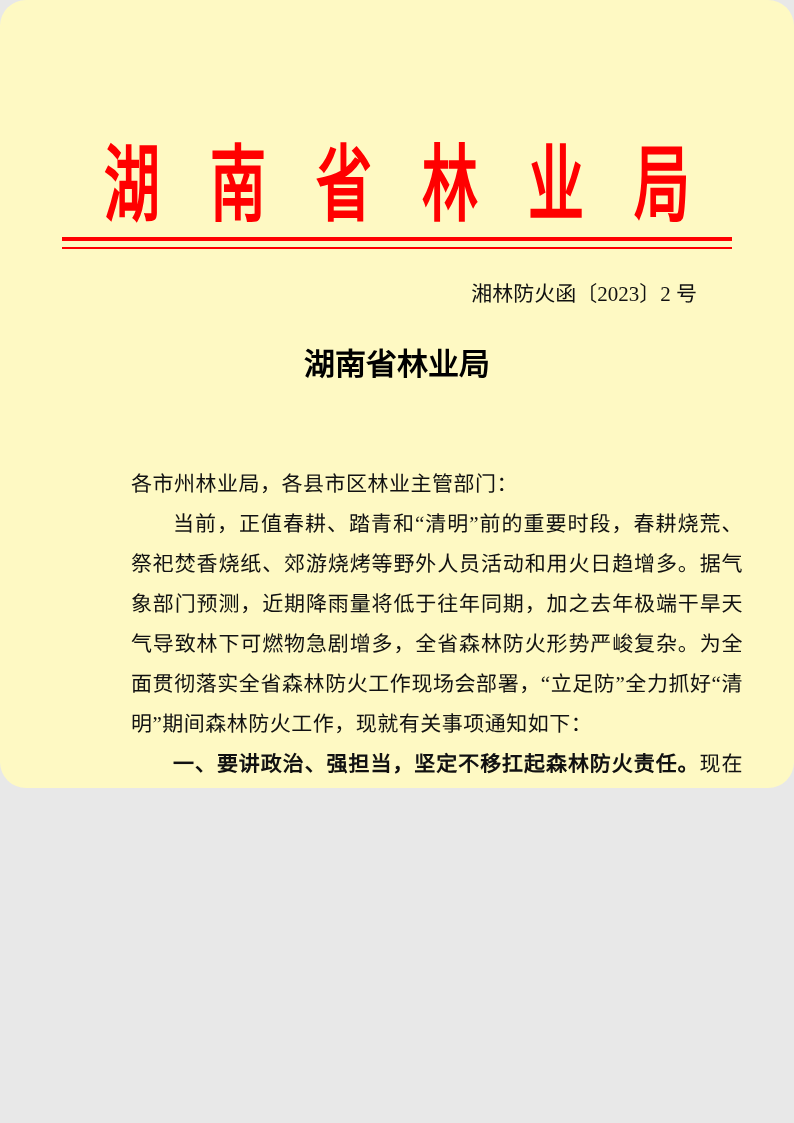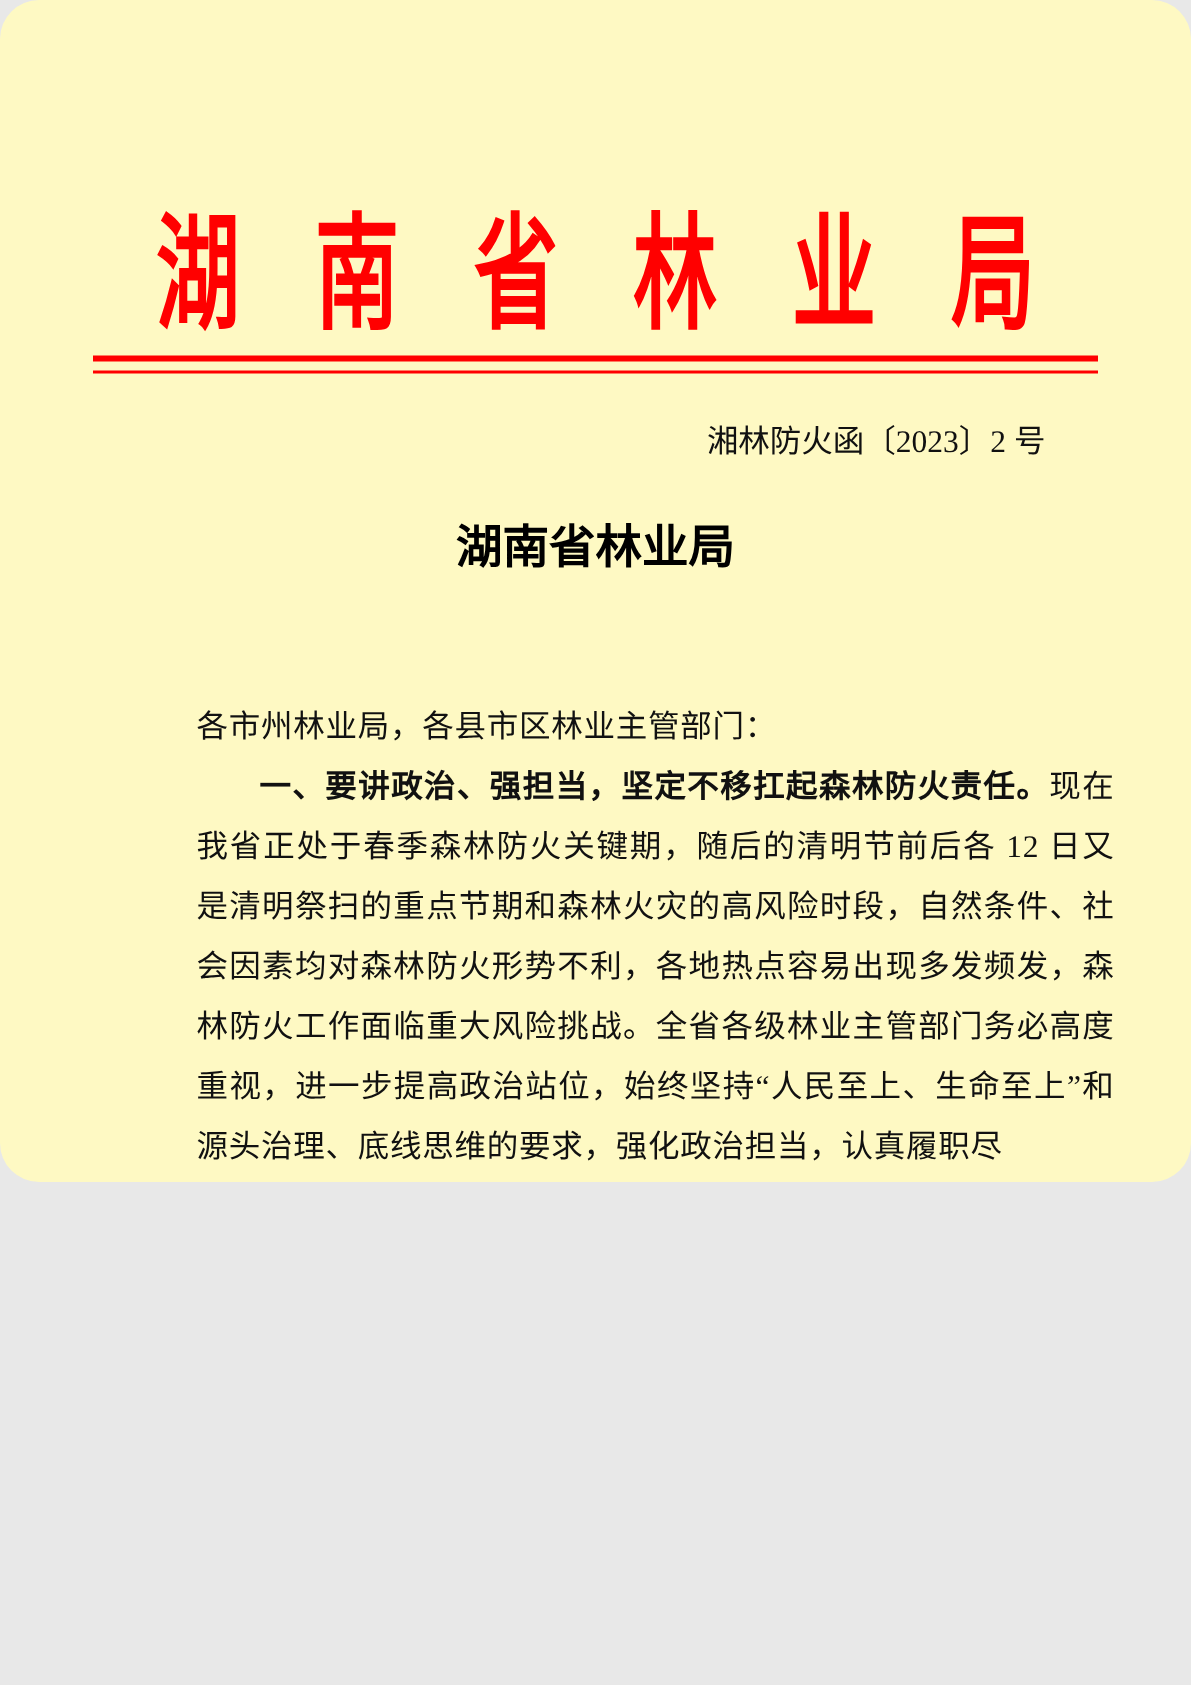--- a/index.html
+++ b/index.html
@@ -106,6 +106,7 @@
 
   <div class="body-text">
     <p>各市州林业局，各县市区林业主管部门：</p>
+    <p class="indent">当前，正值春耕、踏青和“清明”前的重要时段，春耕烧荒、祭祀焚香烧纸、郊游烧烤等野外人员活动和用火日趋增多。据气象部门预测，近期降雨量将低于往年同期，加之去年极端干旱天气导致林下可燃物急剧增多，全省森林防火形势严峻复杂。为全面贯彻落实全省森林防火工作现场会部署，“立足防”全力抓好“清明”期间森林防火工作，现就有关事项通知如下：</p>
     <p class="indent"><span class="section-heading">一、要讲政治、强担当，坚定不移扛起森林防火责任。</span><span>现在我省正处于春季森林防火关键期，随后的清明节前后各 12 日又是清明祭扫的重点节期和森林火灾的高风险时段，自然条件、社会因素均对森林防火形势不利，各地热点容易出现多发频发，森林防火工作面临重大风险挑战。全省各级林业主管部门务必高度重视，进一步提高政治站位，始终坚持“人民至上、生命至上”和源头治理、底线思维的要求，强化政治担当，认真履职尽</span></p>
   </div>
 

